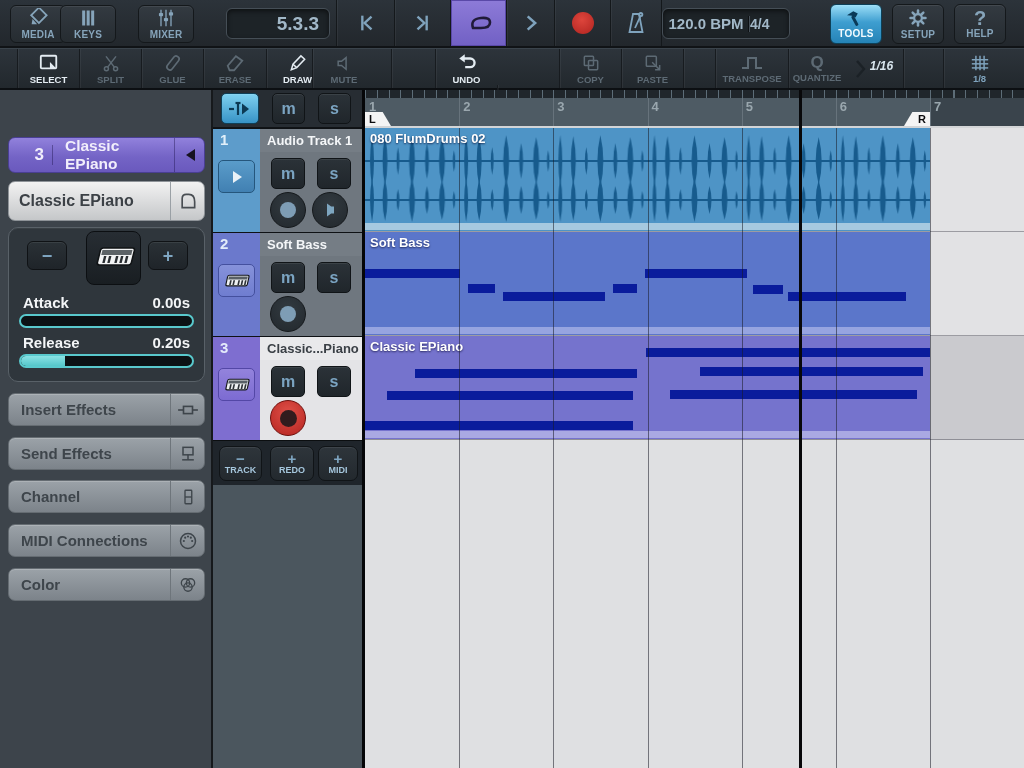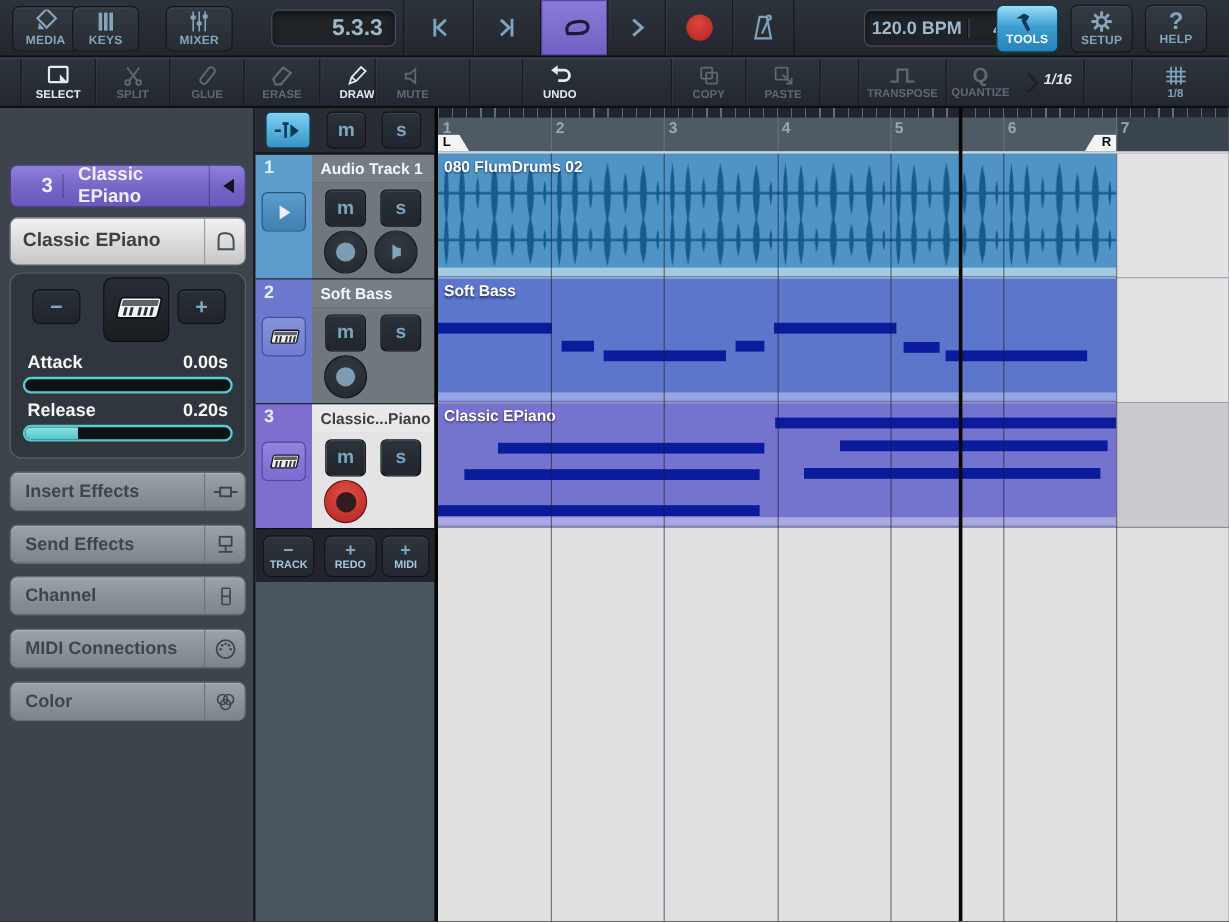--- a/index.html
+++ b/index.html
@@ -184,7 +184,7 @@
         </span>
     </div>
 
-    <div class="disp" style="left:720px;top:8px;width:128px;height:31px;">
+    <div class="disp" style="left:662px;top:8px;width:128px;height:31px;">
       <span style="flex:1;text-align:center;font-size:15px;">120.0 BPM</span>
       <span style="width:40px;text-align:right;font-size:14px;border-left:1px solid #454e56;box-shadow:-1px 0 0 #0d1013;">4/4</span>
     </div>

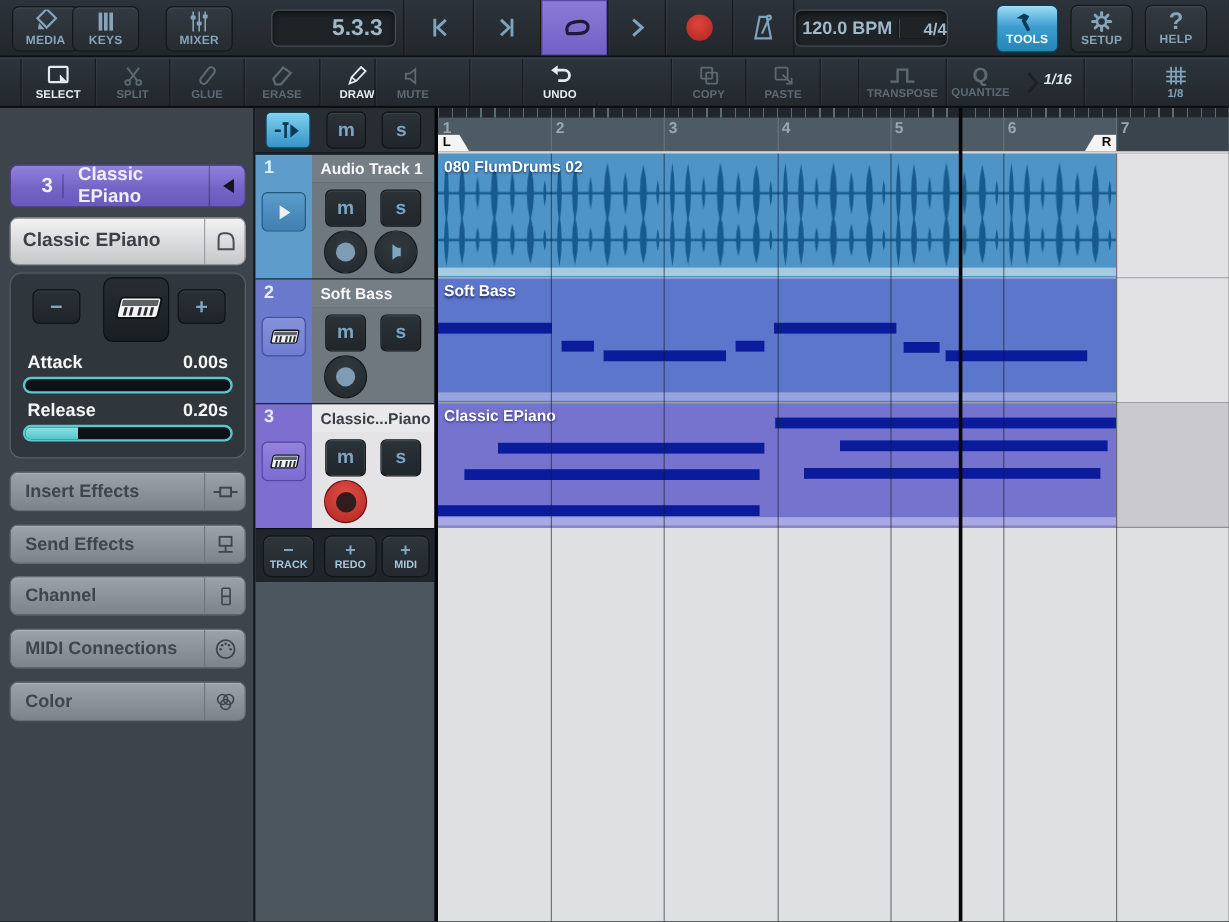--- a/index.html
+++ b/index.html
@@ -186,7 +186,7 @@
 
     <div class="disp" style="left:662px;top:8px;width:128px;height:31px;">
       <span style="flex:1;text-align:center;font-size:15px;">120.0 BPM</span>
-      <span style="width:40px;text-align:right;font-size:14px;border-left:1px solid #454e56;box-shadow:-1px 0 0 #0d1013;">4/4</span>
+      <span style="width:40px;text-align:left;font-size:14px;border-left:1px solid #454e56;box-shadow:-1px 0 0 #0d1013;">4/4</span>
     </div>
 
     <div class="tbtn bluebtn" style="left:830px;width:52px;height:40px;top:4px;">

